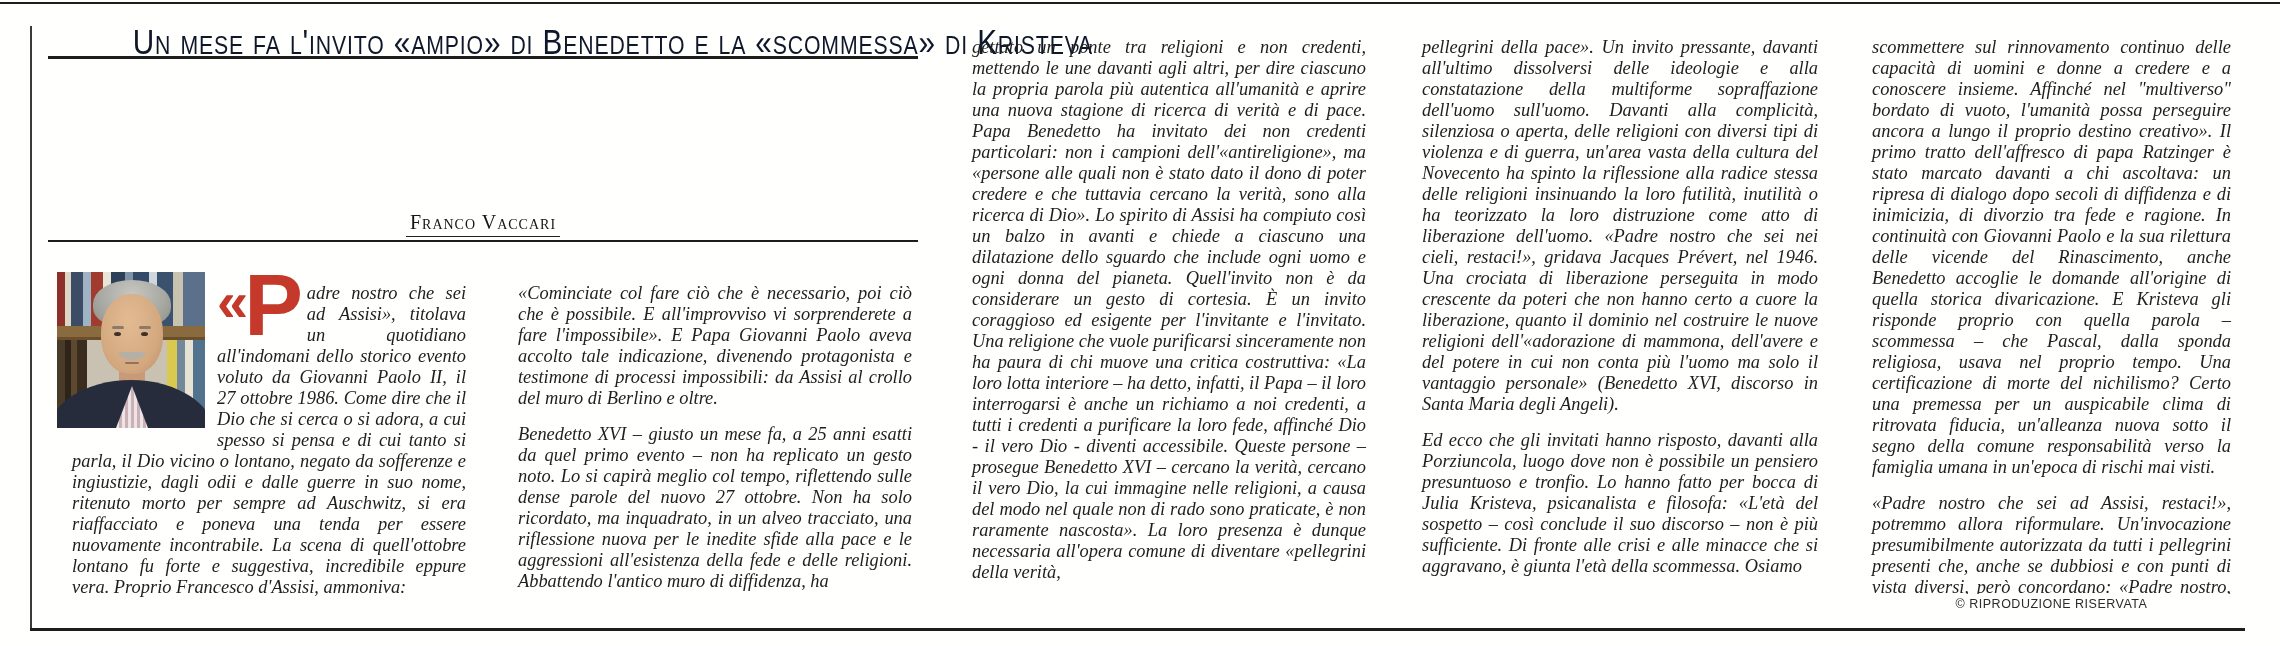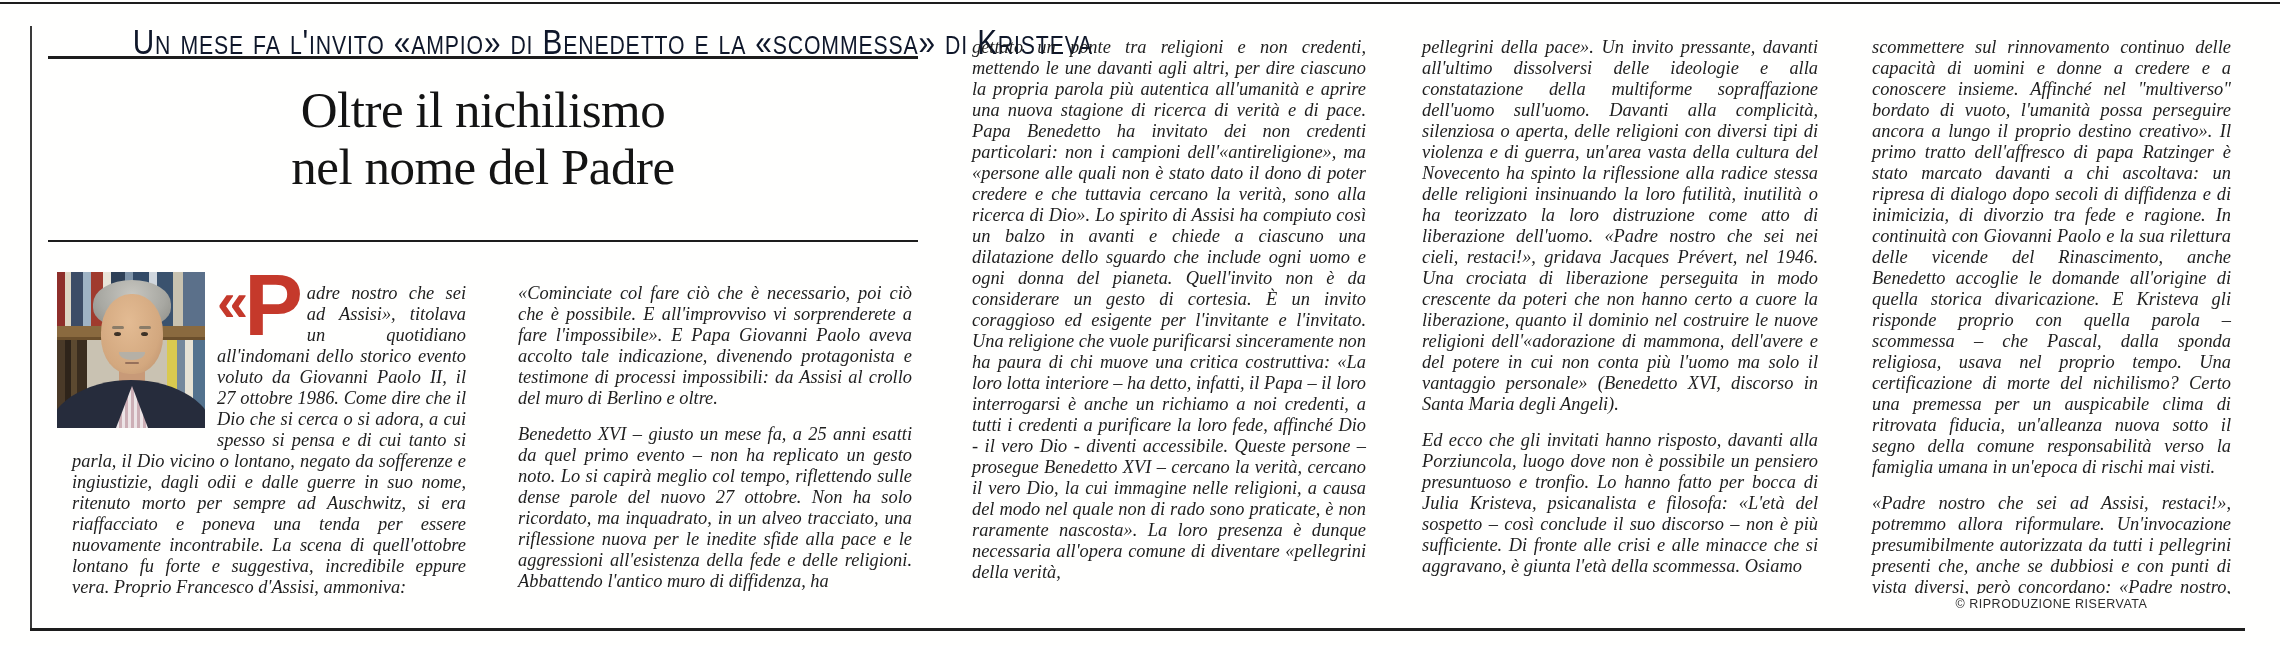--- a/index.html
+++ b/index.html
@@ -81,10 +81,6 @@
   </div>
   <div class="rule kicker-underline"></div>
 
-  <div class="headline">
-    <div>Oltre il nichilismo</div>
-    <div>nel nome del Padre</div>
-  </div>
 
   <div class="rule byline-rule"></div>
 

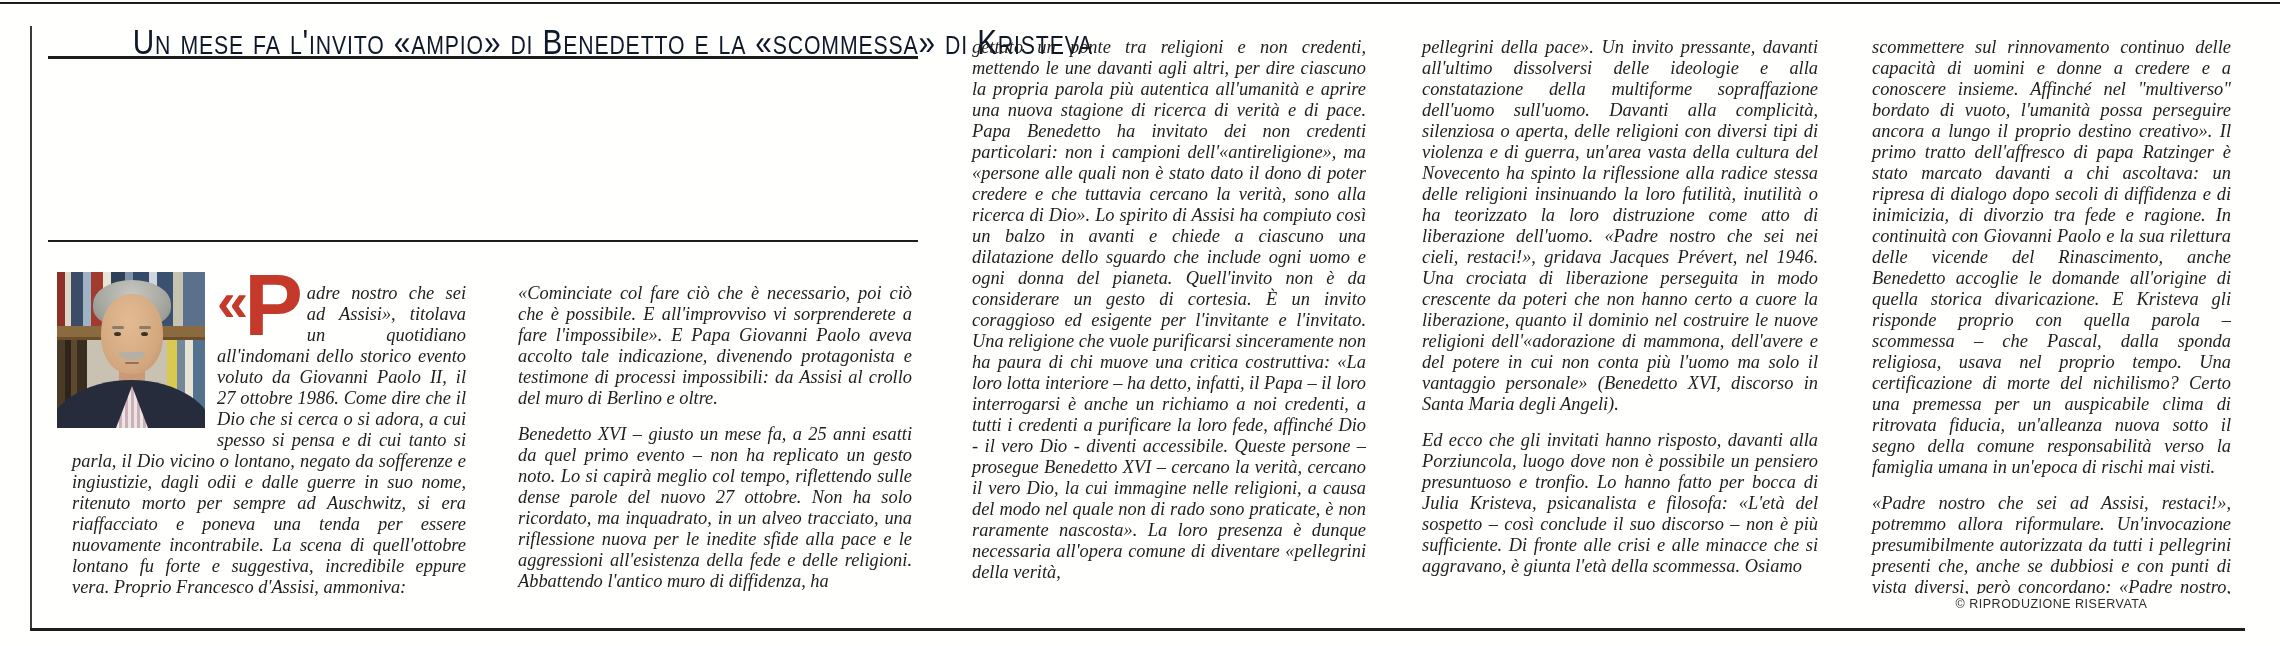--- a/index.html
+++ b/index.html
@@ -82,6 +82,9 @@
   <div class="rule kicker-underline"></div>
 
 
+  <div class="byline-wrap">
+    <span class="byline">Franco Vaccari</span>
+  </div>
   <div class="rule byline-rule"></div>
 
   <div class="col c1">

